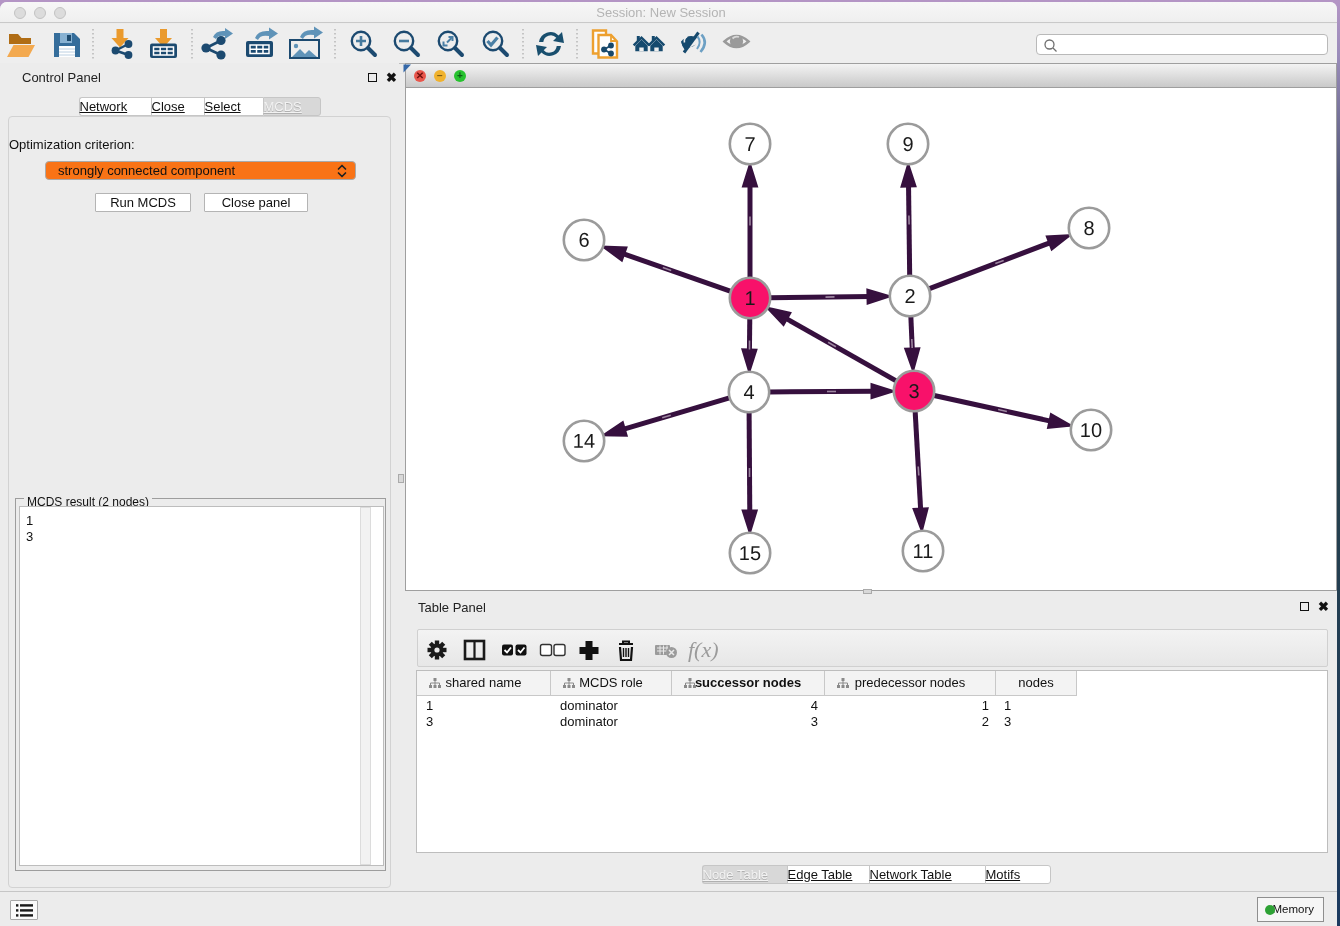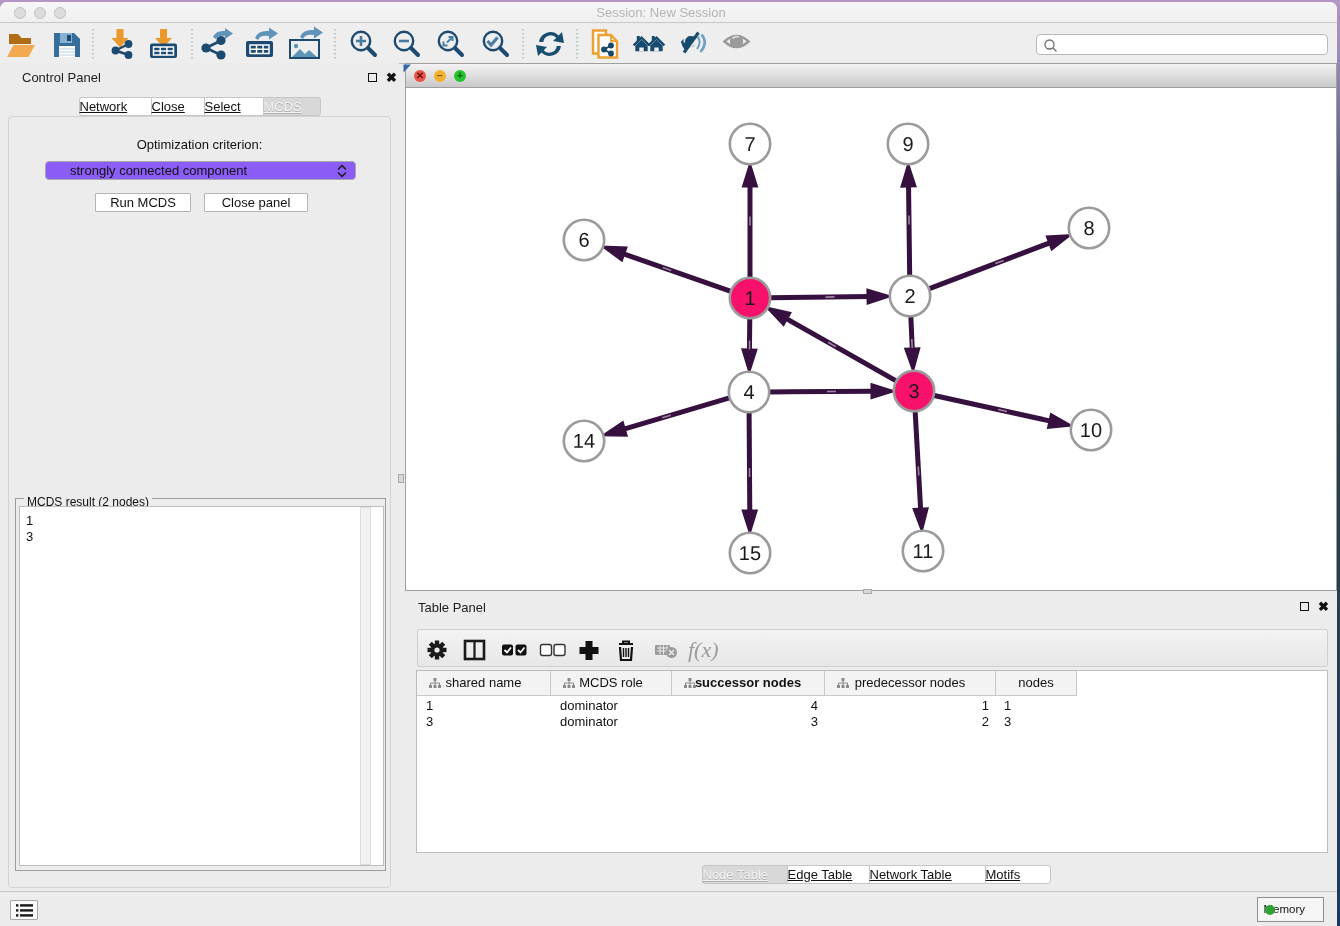--- a/index.html
+++ b/index.html
@@ -40,7 +40,7 @@
 .tab.sel { background:#d8d8d8; color:#f3f3f3; text-shadow:0 1px 0 #b0b0b0; }
 #cp-body { position:absolute; left:8px; top:53px; width:383px; height:772px;
   border:1px solid #d2d2d2; border-radius:4px; }
-#optlabel { position:absolute; top:20px; width:100%; text-align:center; font-size:13px; color:#111; }
+#optlabel { position:absolute; top:20px; width:100%; font-size:13px; color:#111; }
 #optselect { position:absolute; left:36px; top:44px; width:311px; height:19px;
   background:#8b5cf6; border:1px solid #a9a9a9; border-radius:4px;
   font-size:13px; color:#111; line-height:17px; padding-left:24px; }

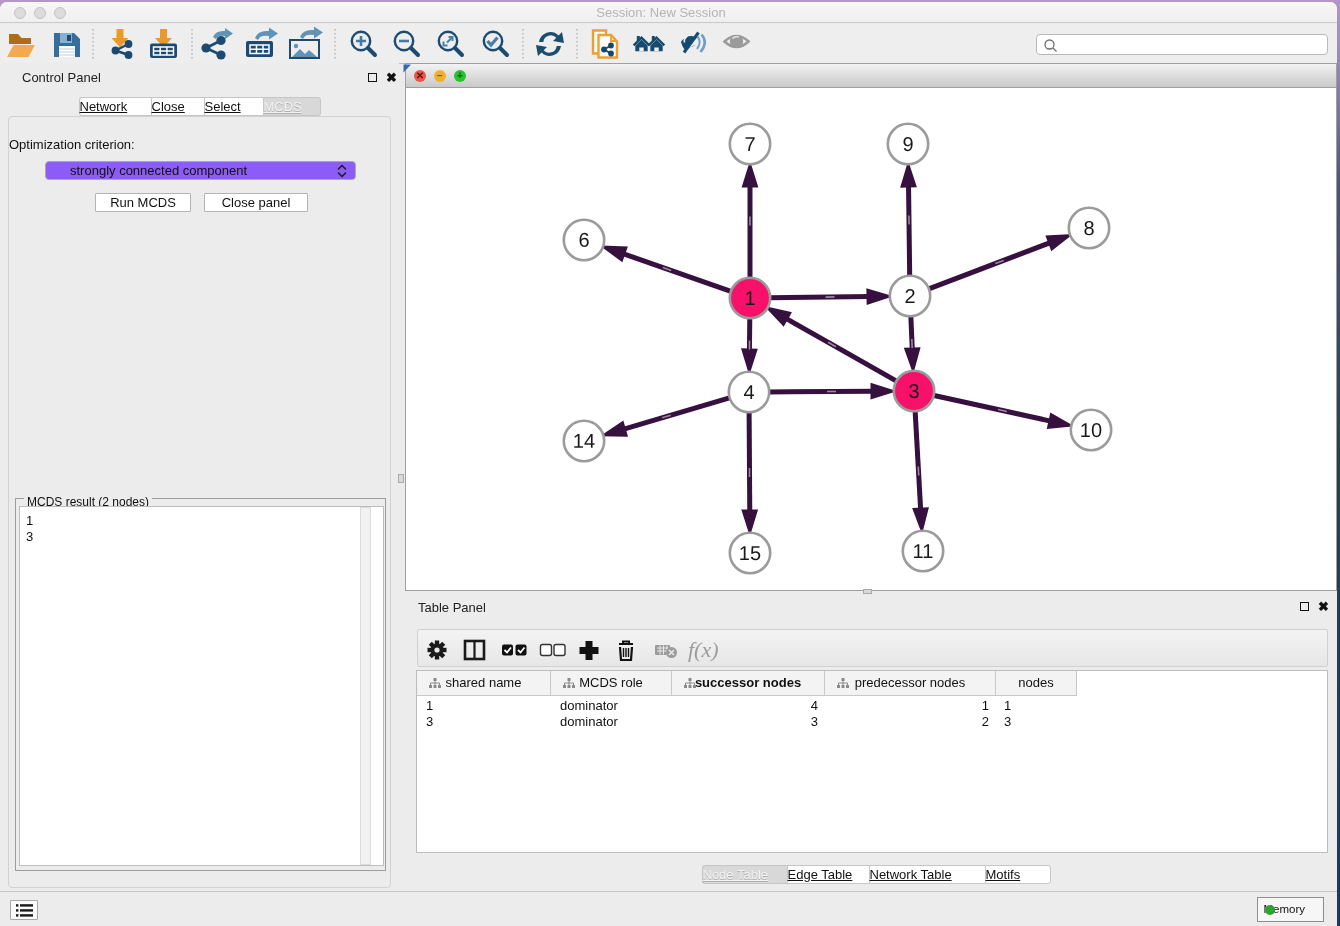--- a/index.html
+++ b/index.html
@@ -42,8 +42,8 @@
   border:1px solid #d2d2d2; border-radius:4px; }
 #optlabel { position:absolute; top:20px; width:100%; font-size:13px; color:#111; }
 #optselect { position:absolute; left:36px; top:44px; width:311px; height:19px;
-  background:#8b5cf6; border:1px solid #a9a9a9; border-radius:4px;
-  font-size:13px; color:#111; line-height:17px; padding-left:24px; }
+  background:#f97316; border:1px solid #a9a9a9; border-radius:4px;
+  font-size:13px; color:#111; line-height:17px; padding-left:12px; }
 .btn { position:absolute; top:76px; height:19px; background:#fff;
   border:1px solid #b4b4b4; border-radius:1px; font-size:13px; color:#111;
   text-align:center; line-height:17px; }

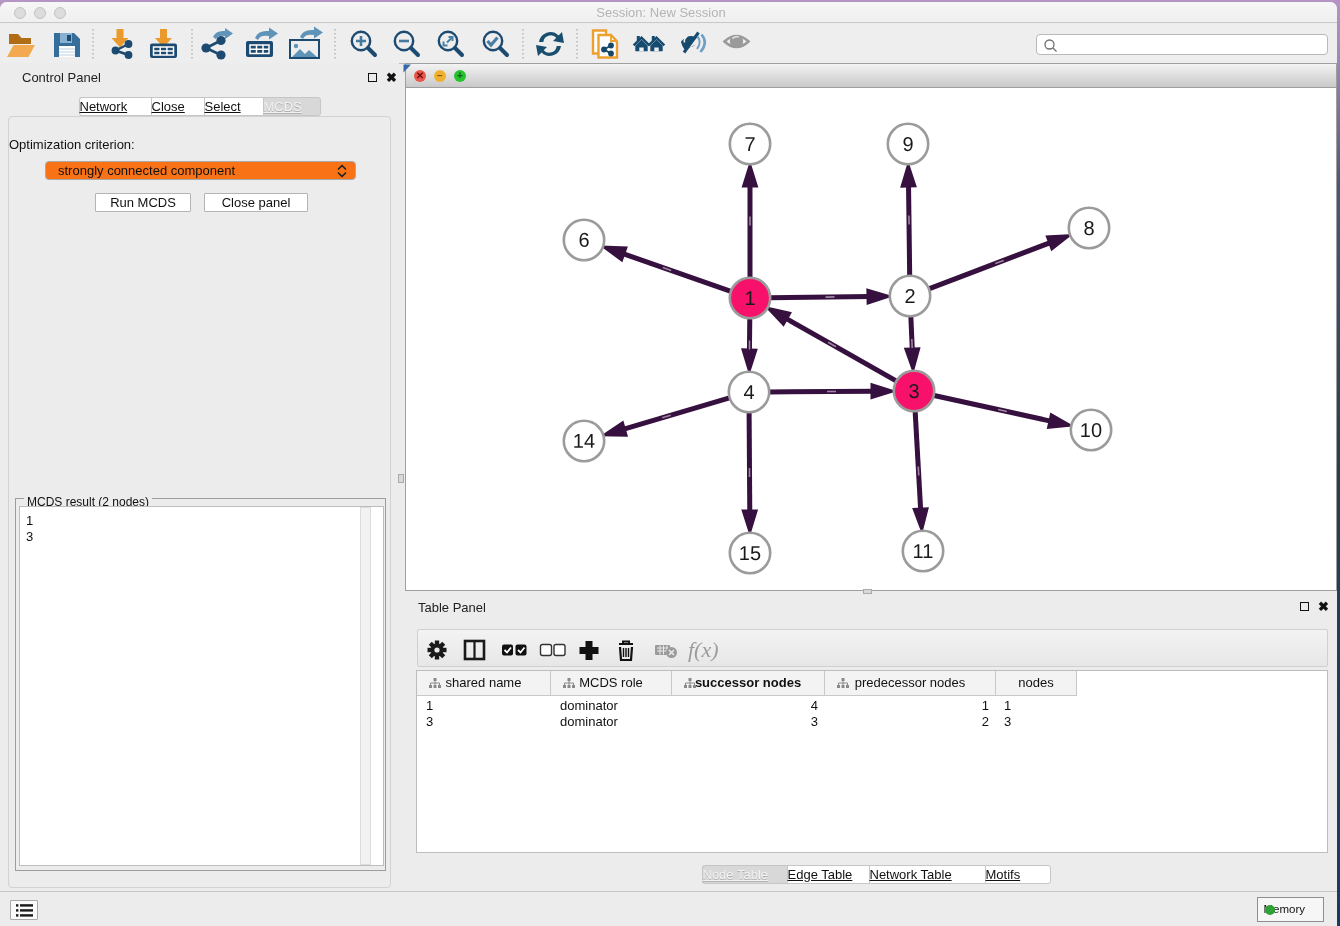--- a/index.html
+++ b/index.html
@@ -89,7 +89,7 @@
   background:#fafafa; border:1px solid #a8a8a8; border-radius:1px; }
 #membtn { position:absolute; right:13px; top:5px; width:67px; height:25px;
   background:#f6f6f6; border:1px solid #8e8e8e; font-size:11.5px; color:#111;
-  line-height:23px; text-align:right; padding-right:18px; }
+  line-height:23px; text-align:right; padding-right:9px; }
 #membtn .dot { position:absolute; left:7px; top:7px; width:10px; height:10px;
   border-radius:50%; background:#2ea235; }
 </style>

